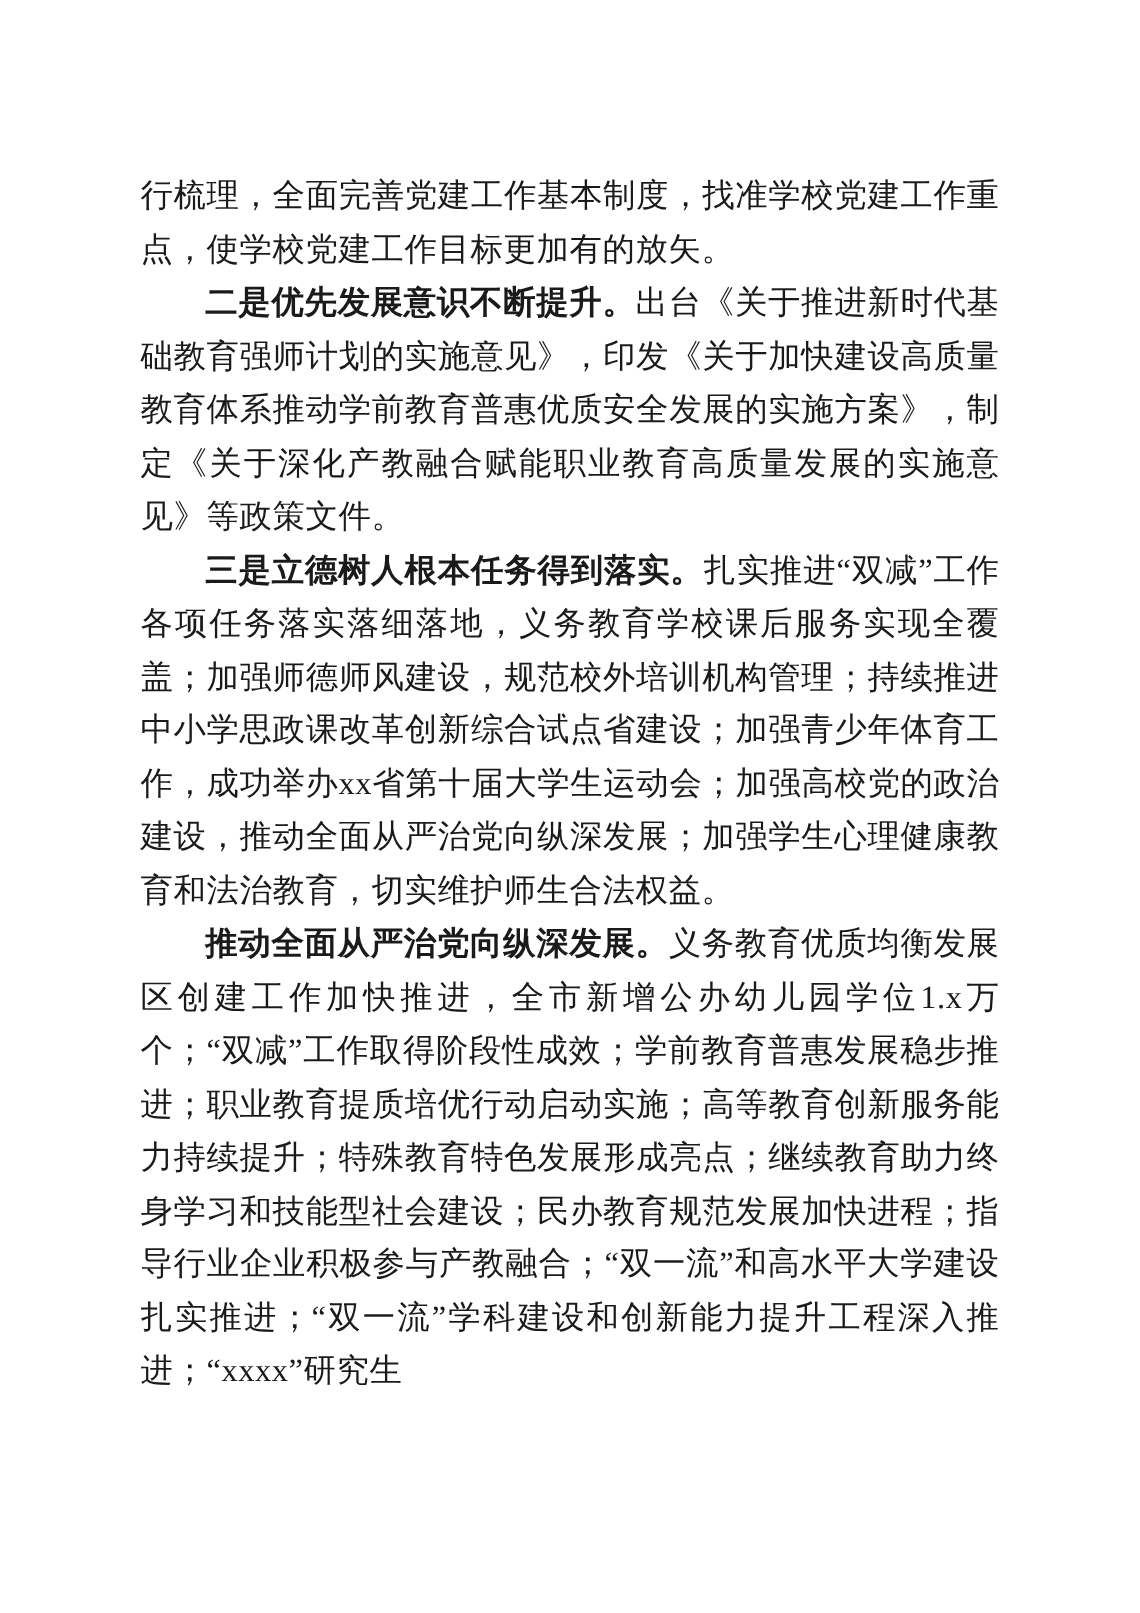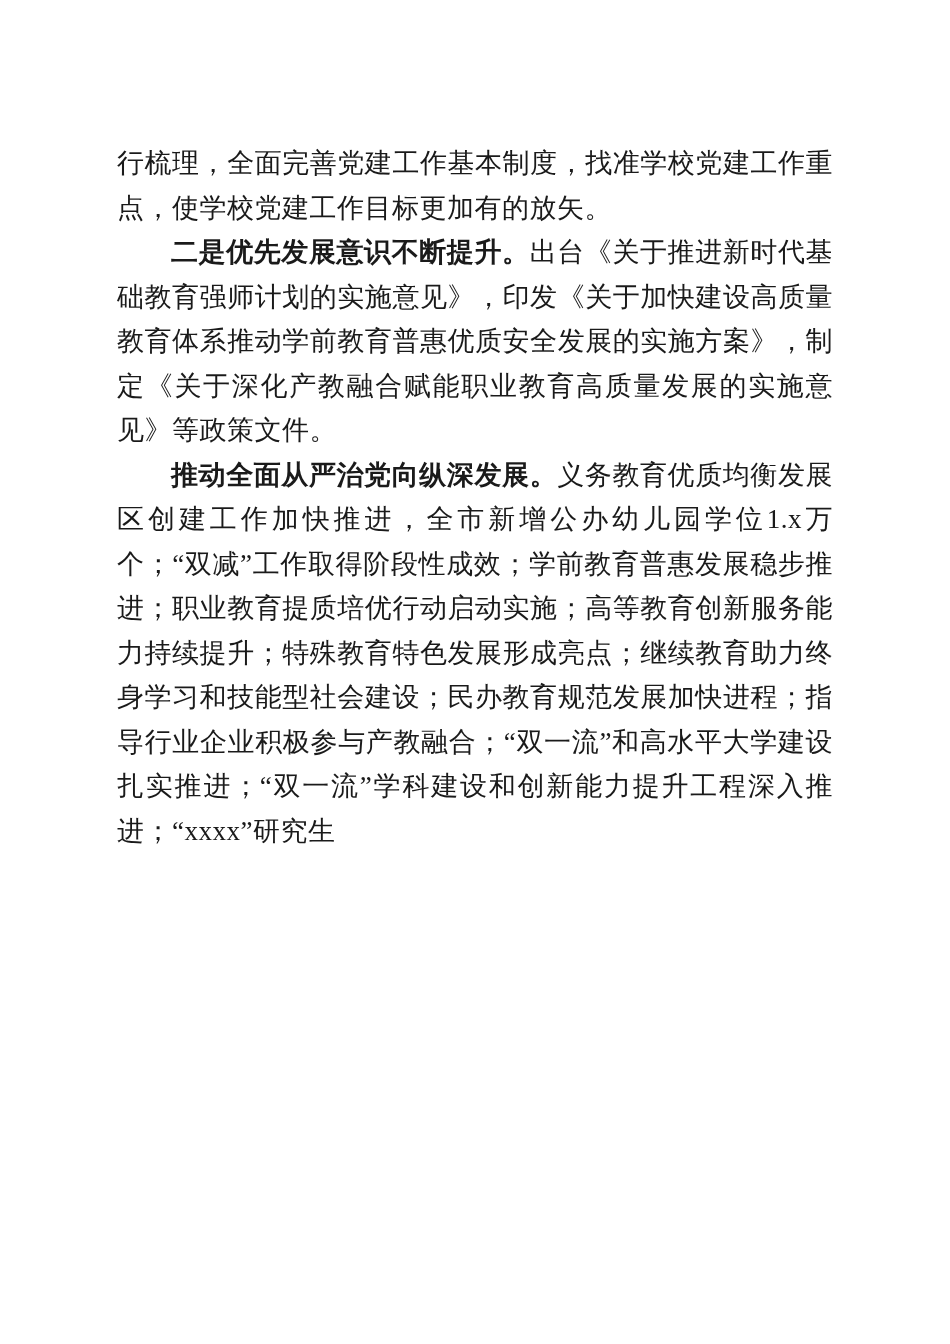--- a/index.html
+++ b/index.html
@@ -37,6 +37,7 @@
   <div class="doc-body" style="background: rgb(255, 255, 255); color: rgb(26, 26, 26);">
       <p class="para">行梳理，全面完善党建工作基本制度，找准学校党建工作重点，使学校党建工作目标更加有的放矢。</p>
       <p class="para indent"><strong>二是优先发展意识不断提升。</strong>出台《关于推进新时代基础教育强师计划的实施意见》，印发《关于加快建设高质量教育体系推动学前教育普惠优质安全发展的实施方案》，制定《关于深化产教融合赋能职业教育高质量发展的实施意见》等政策文件。</p>
+      <p class="para indent"><strong>三是立德树人根本任务得到落实。</strong>扎实推进“双减”工作各项任务落实落细落地，义务教育学校课后服务实现全覆盖；加强师德师风建设，规范校外培训机构管理；持续推进中小学思政课改革创新综合试点省建设；加强青少年体育工作，成功举办xx省第十届大学生运动会；加强高校党的政治建设，推动全面从严治党向纵深发展；加强学生心理健康教育和法治教育，切实维护师生合法权益。</p>
       <p class="para indent"><strong>推动全面从严治党向纵深发展。</strong>义务教育优质均衡发展区创建工作加快推进，全市新增公办幼儿园学位1.x万个；“双减”工作取得阶段性成效；学前教育普惠发展稳步推进；职业教育提质培优行动启动实施；高等教育创新服务能力持续提升；特殊教育特色发展形成亮点；继续教育助力终身学习和技能型社会建设；民办教育规范发展加快进程；指导行业企业积极参与产教融合；“双一流”和高水平大学建设扎实推进；“双一流”学科建设和创新能力提升工程深入推进；“xxxx”研究生</p>
     </div>
 </div>

